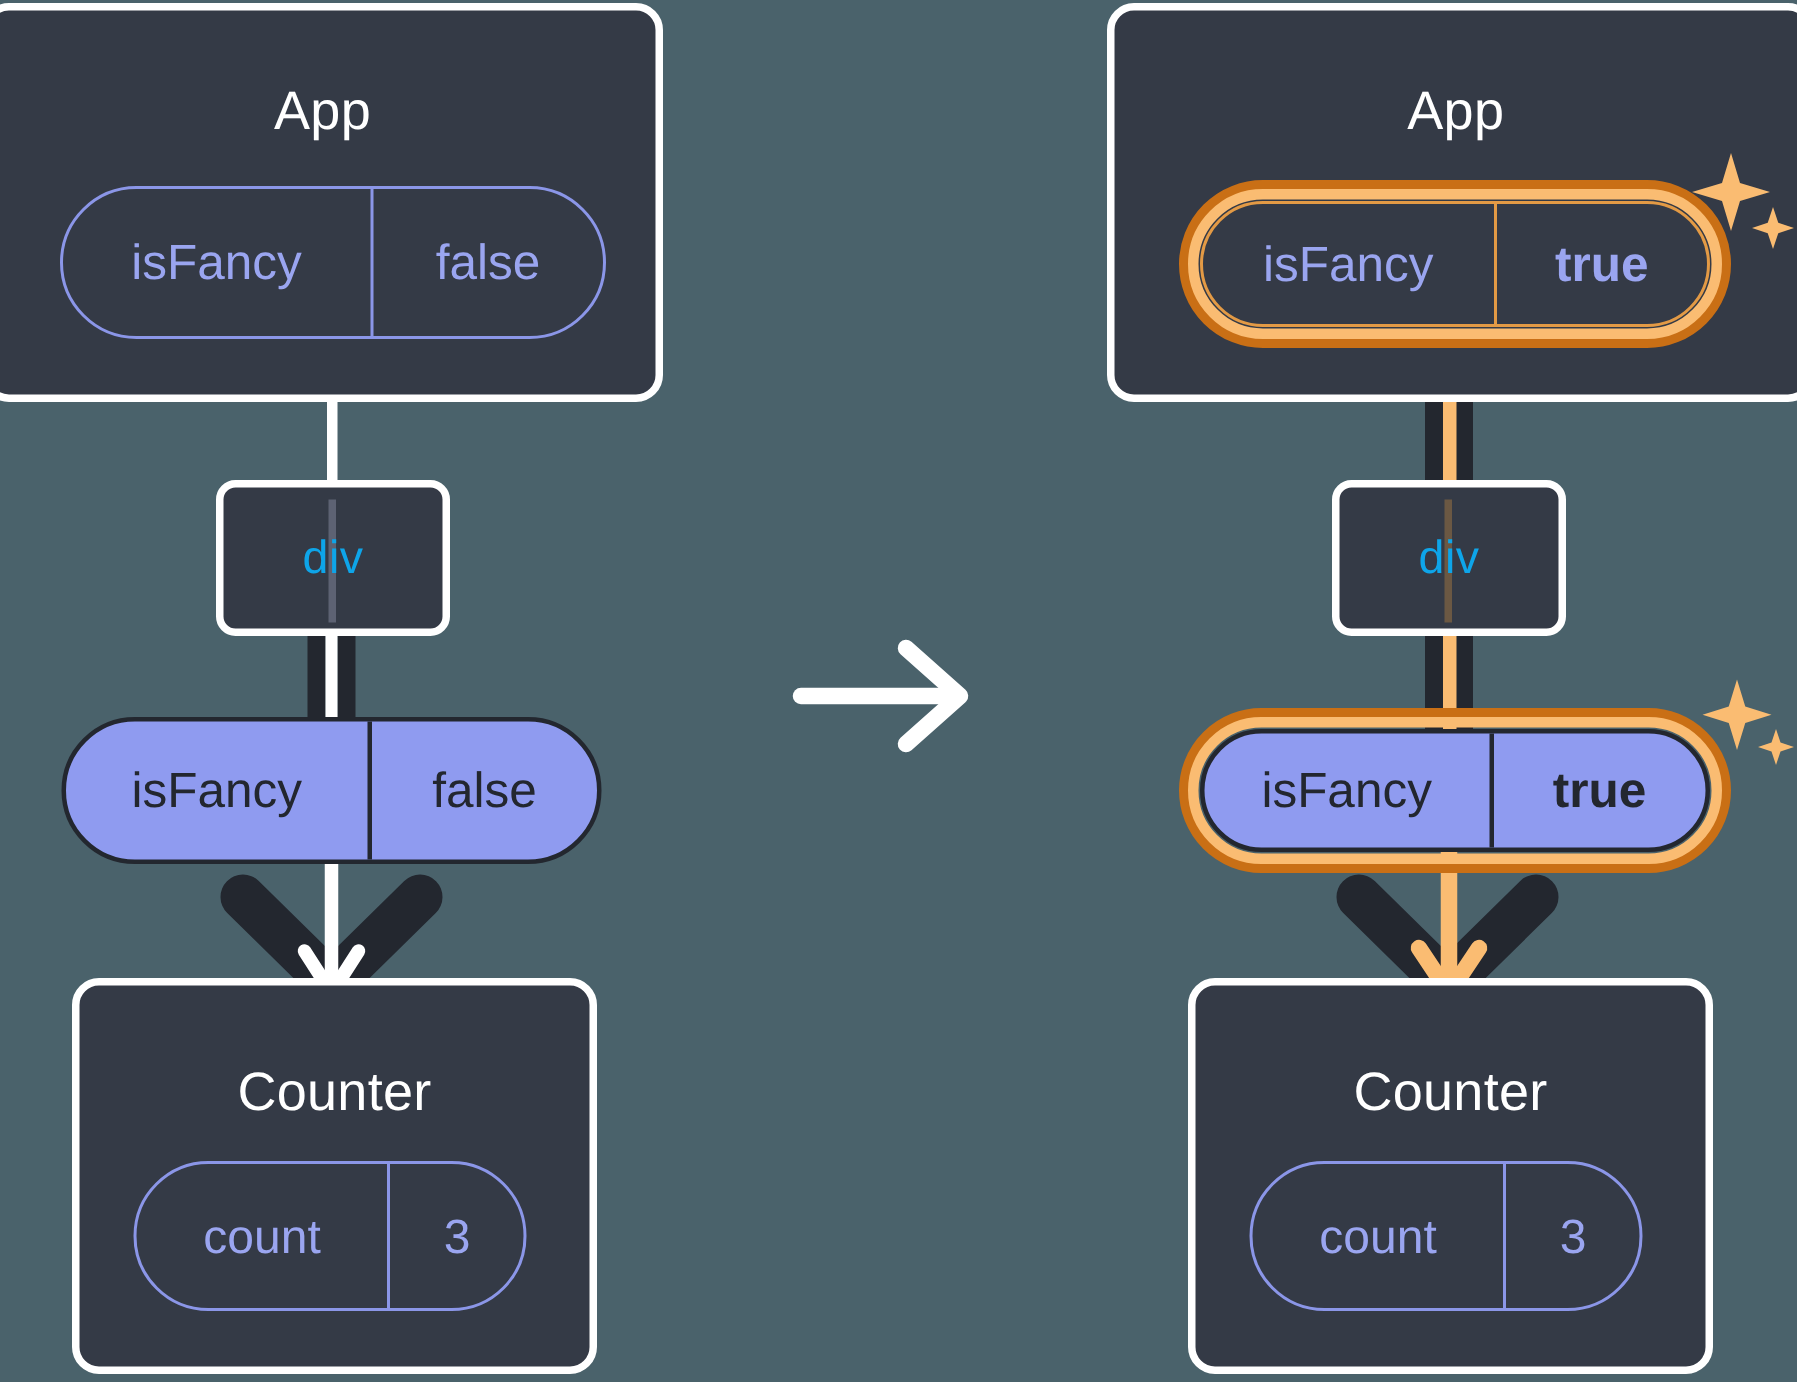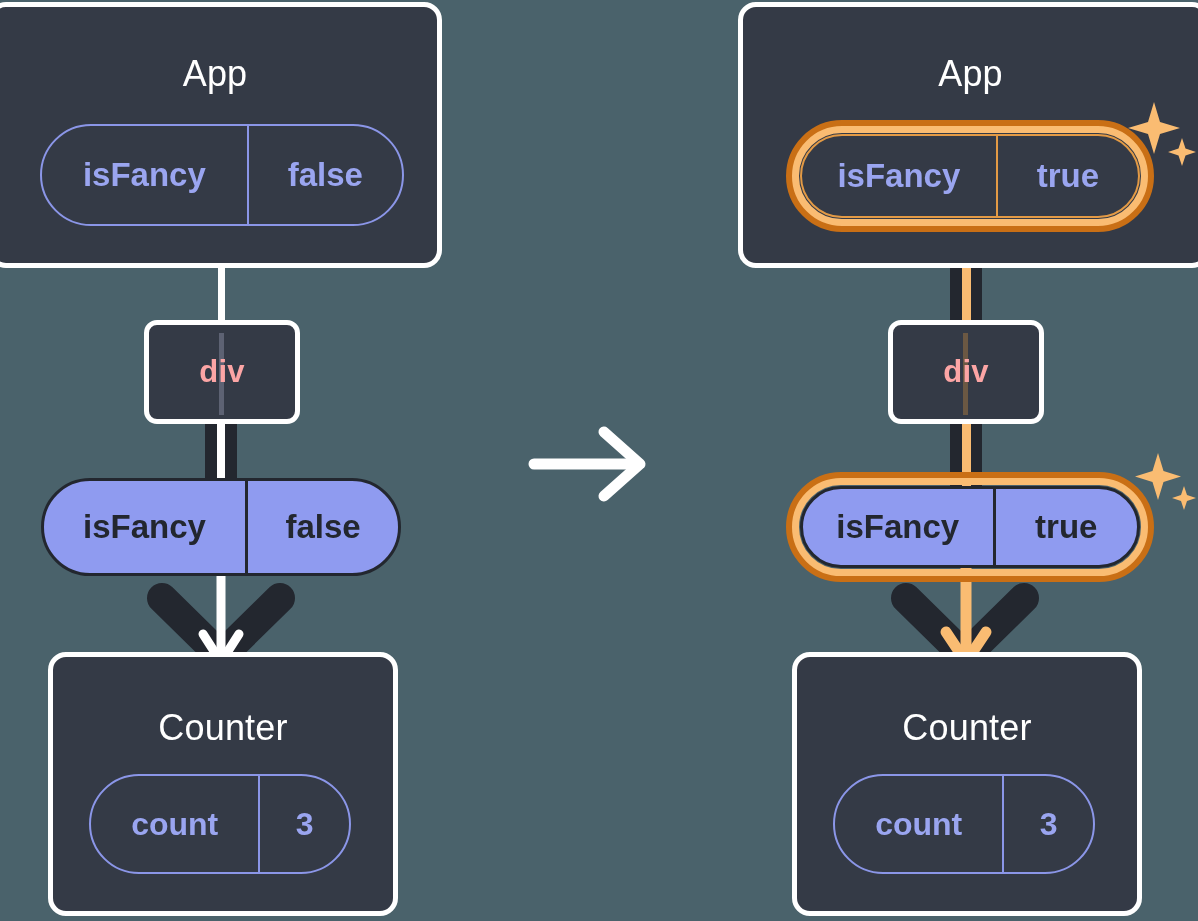--- a/index.html
+++ b/index.html
@@ -79,7 +79,7 @@
     align-items: center;
     justify-content: center;
     white-space: nowrap;
-    font-weight: 700;
+    font-weight: 400;
   }
   .pill-val.bold { font-weight: 700; border-radius: 13px; }
 

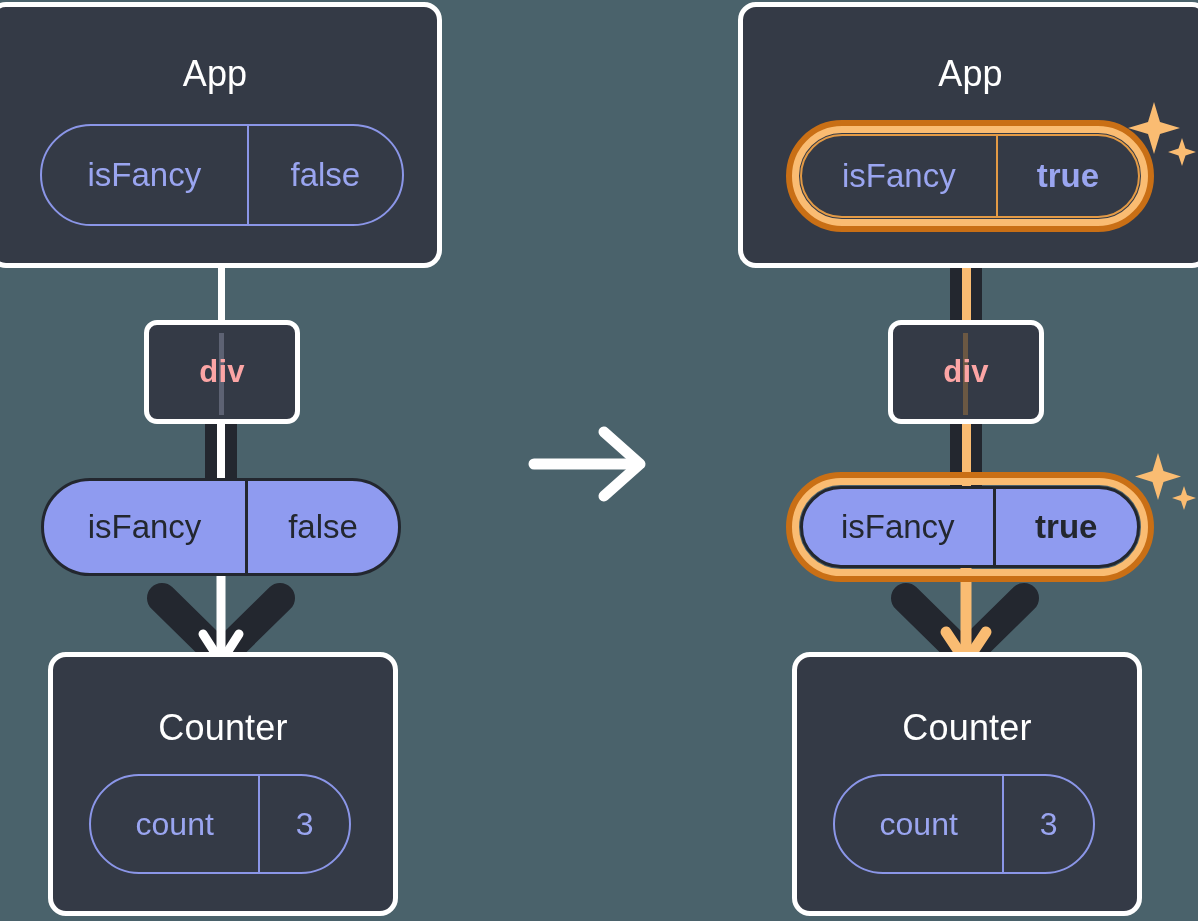--- a/index.html
+++ b/index.html
@@ -42,9 +42,9 @@
     justify-content: center;
   }
   .tag-label {
-    color: #fca5a5;
+    color: #0ea5e9;
     font-size: 31px;
-    font-weight: 700;
+    font-weight: 400;
     letter-spacing: .3px;
     position: relative;
     z-index: 3;

